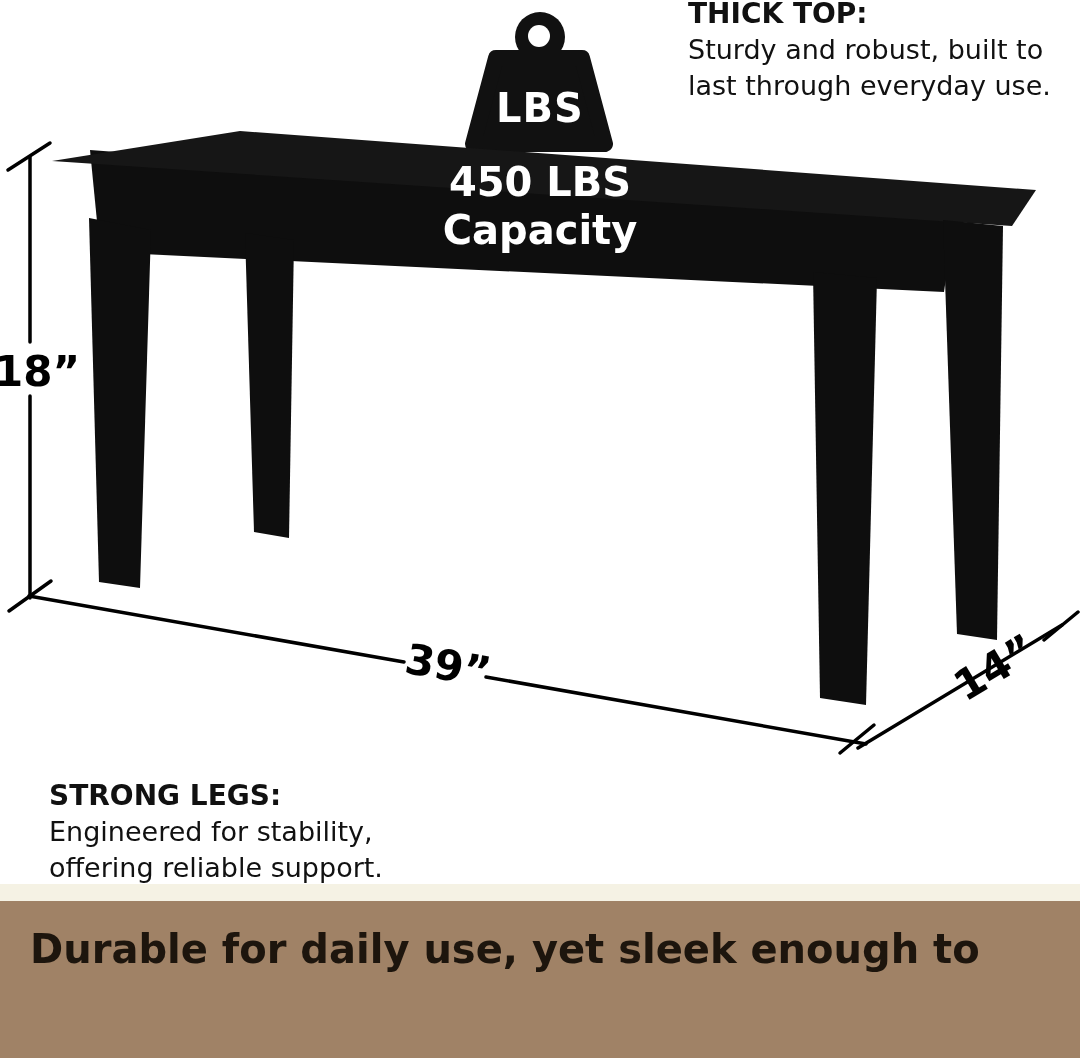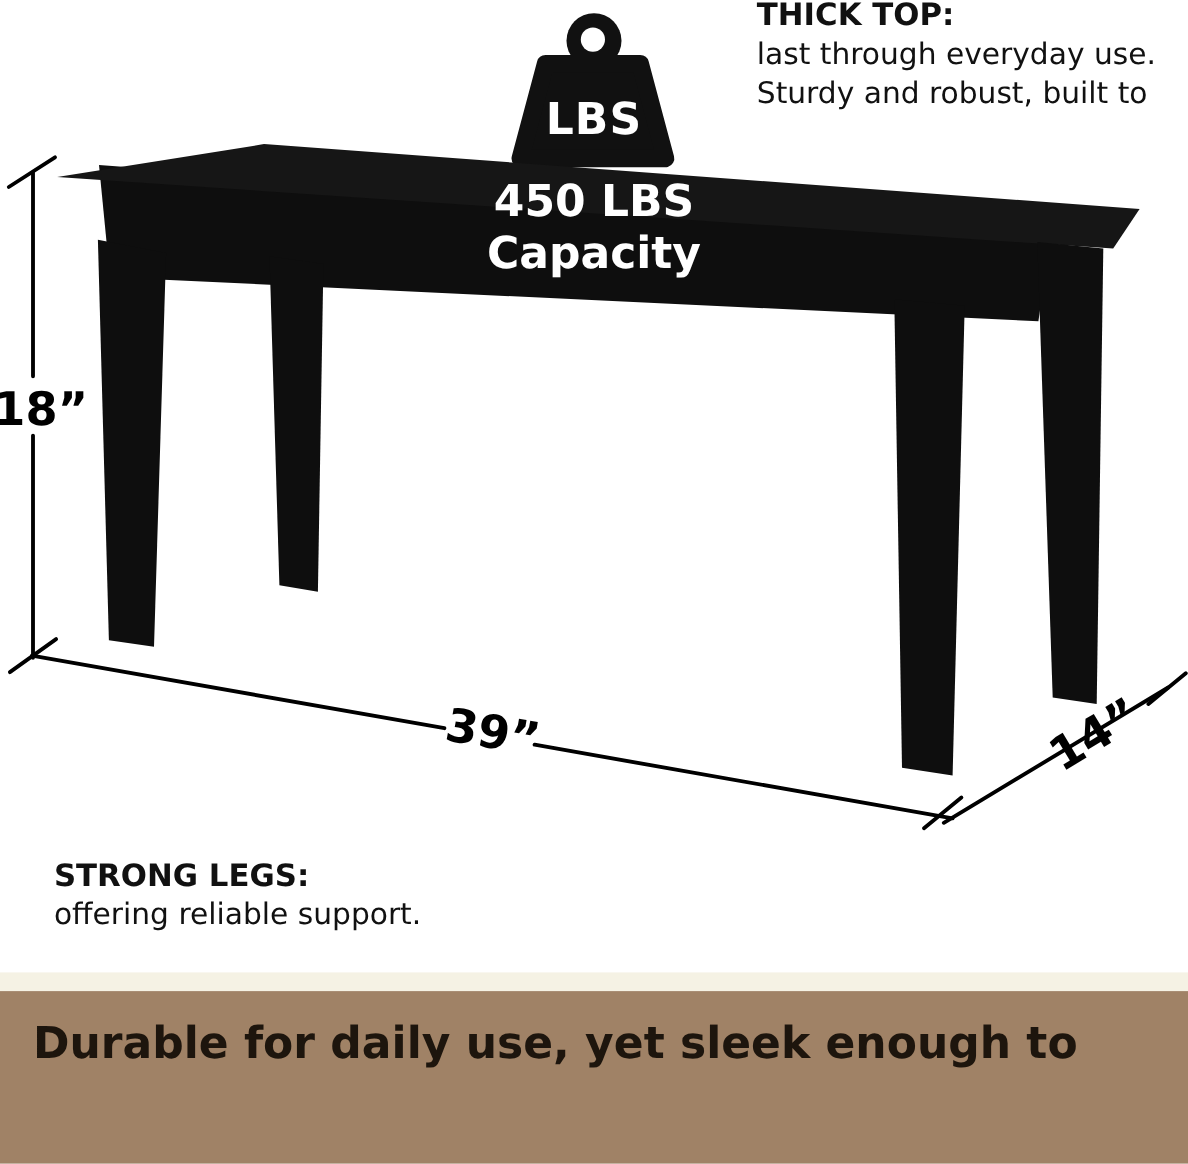--- a/index.html
+++ b/index.html
@@ -86,8 +86,8 @@
 
   <div class="callout thick-top">
     <div class="title">THICK TOP:</div>
+    <div class="line">Sturdy and robust, built to</div>
     <div class="line">last through everyday use.</div>
-    <div class="line">Sturdy and robust, built to</div>
   </div>
 
   <div class="callout strong-legs">

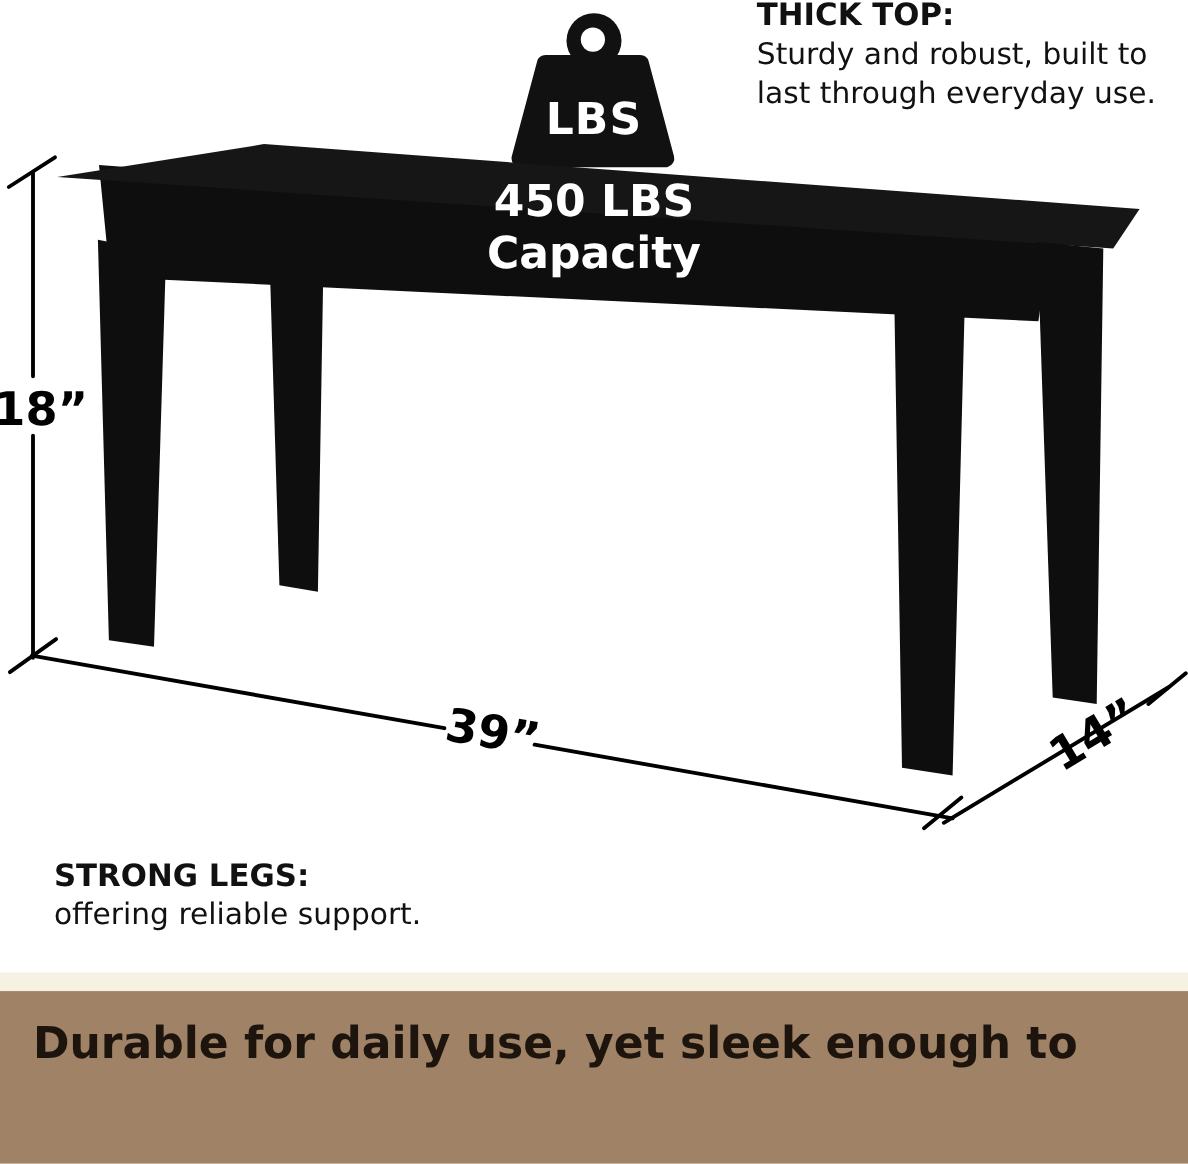--- a/index.html
+++ b/index.html
@@ -92,6 +92,7 @@
 
   <div class="callout strong-legs">
     <div class="title">STRONG LEGS:</div>
+    <div class="line">Engineered for stability,</div>
     <div class="line">offering reliable support.</div>
   </div>
 

